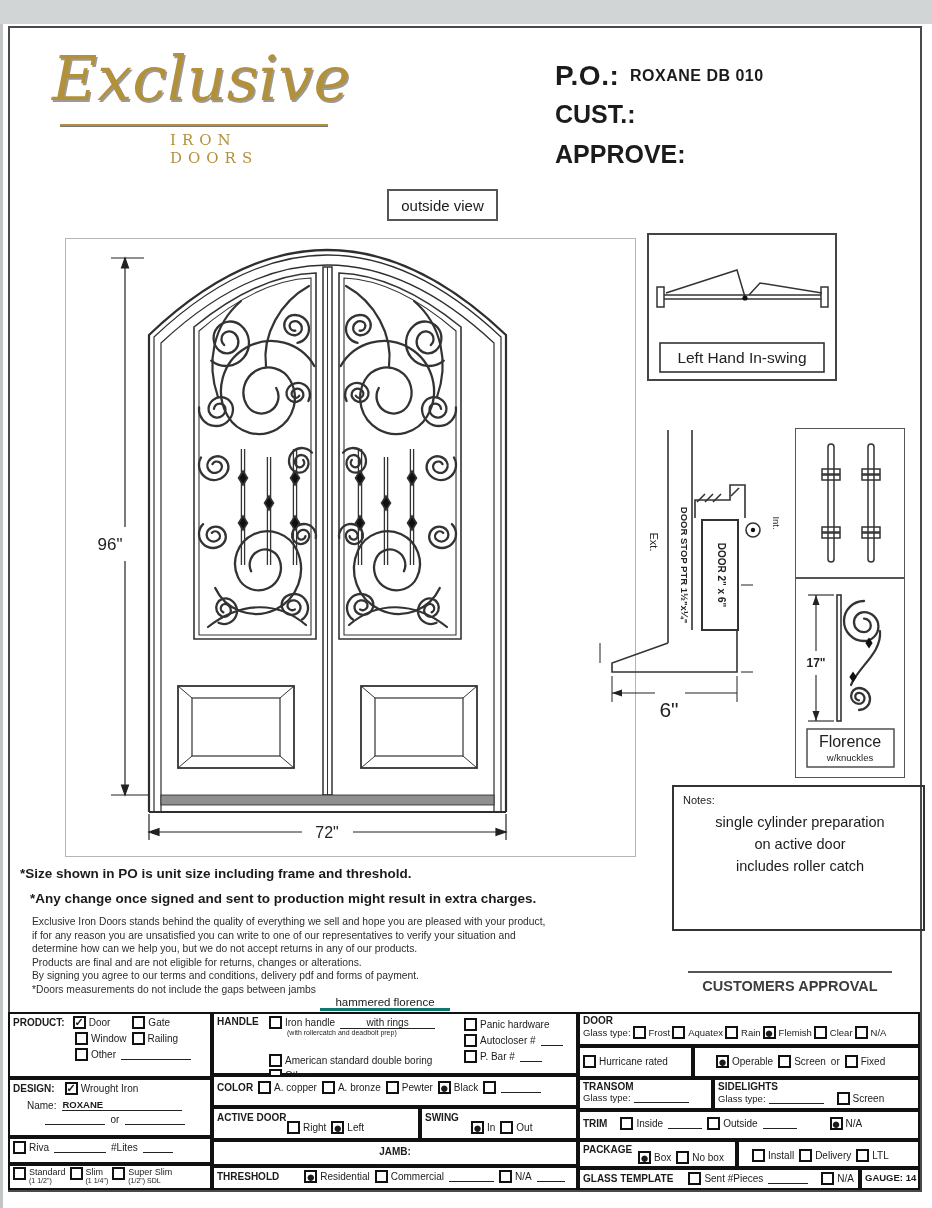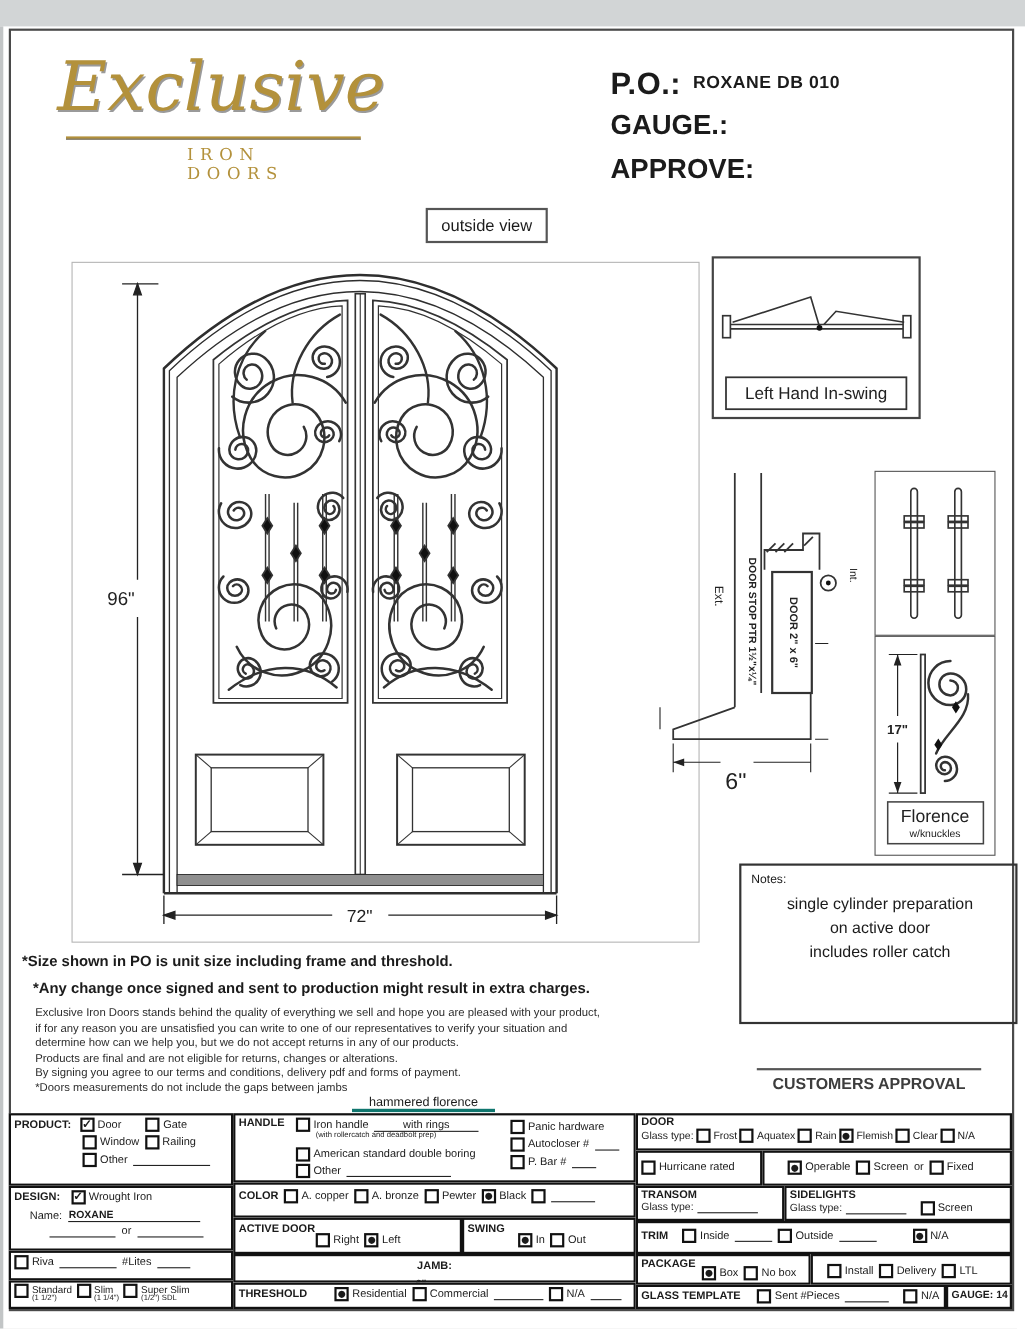--- a/index.html
+++ b/index.html
@@ -62,7 +62,7 @@
   <div class="abs logo-sub">IRON DOORS</div>
   <div class="abs po-label">P.O.:</div>
   <div class="abs po-value">ROXANE DB 010</div>
-  <div class="abs cust-label">GAUGE.:</div>
+  <div class="abs cust-label">CUST.:</div>
   <div class="abs approve-label">APPROVE:</div>
   <div class="abs view-box">outside view</div>
 

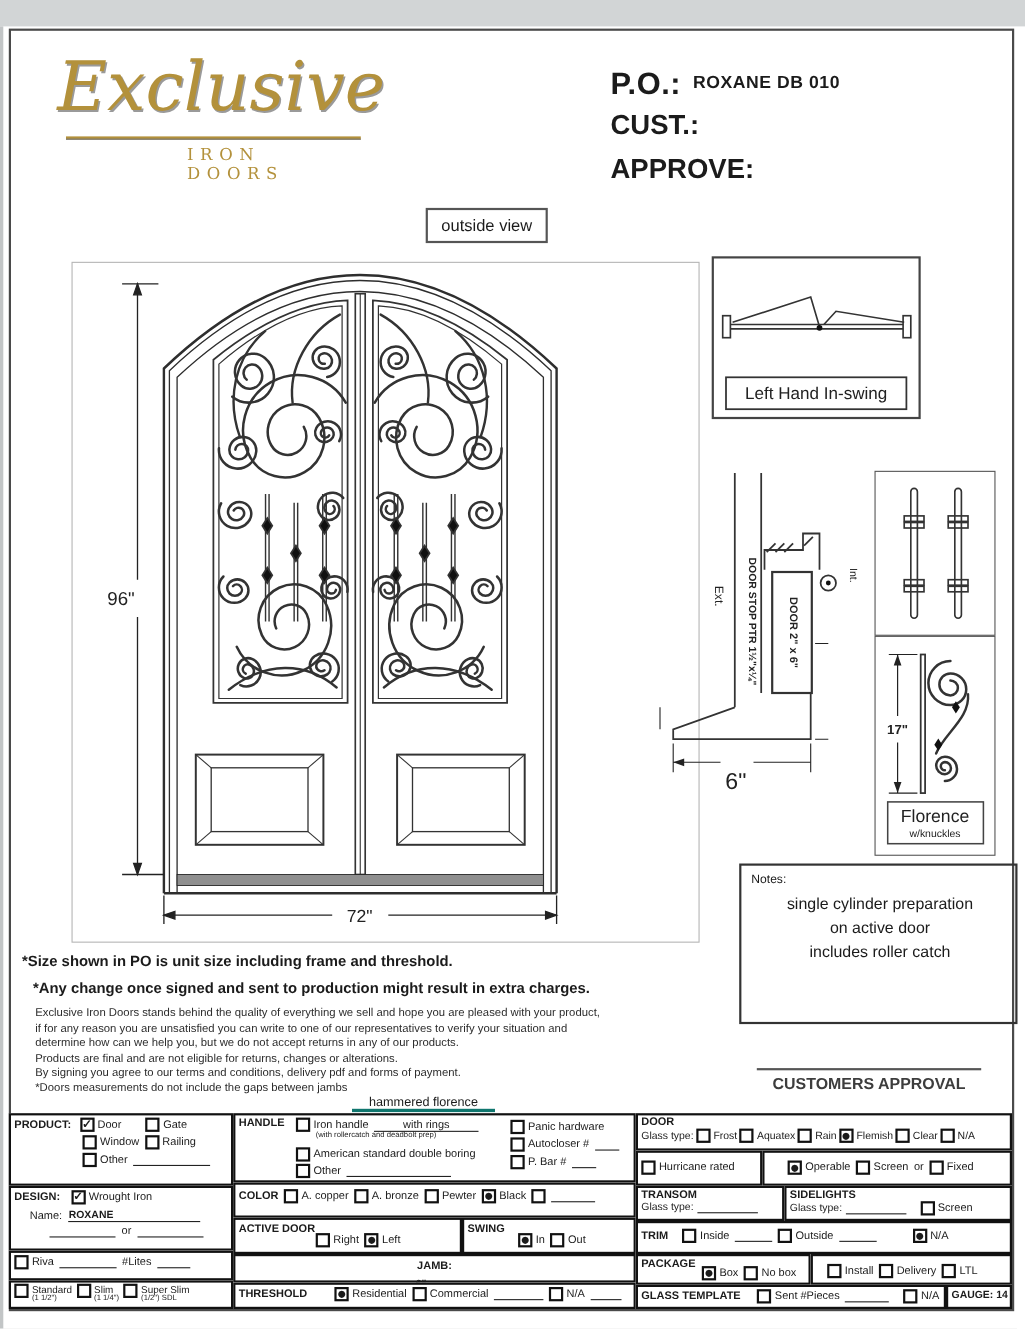--- a/index.html
+++ b/index.html
@@ -366,7 +366,7 @@
         <span style="border-bottom:1.5px solid #222;width:95px;text-align:center;font-size:10px;">with rings</span>
       </div>
       <div class="fsub" style="margin-left:70px;">(with rollercatch and deadbolt prep)</div>
-      <div class="row" style="margin-left:52px;margin-top:7px;">
+      <div class="row" style="margin-left:52px;margin-top:18px;">
         <span class="fopt">
             <span class="cb"></span>
             <span>American standard double boring</span>

